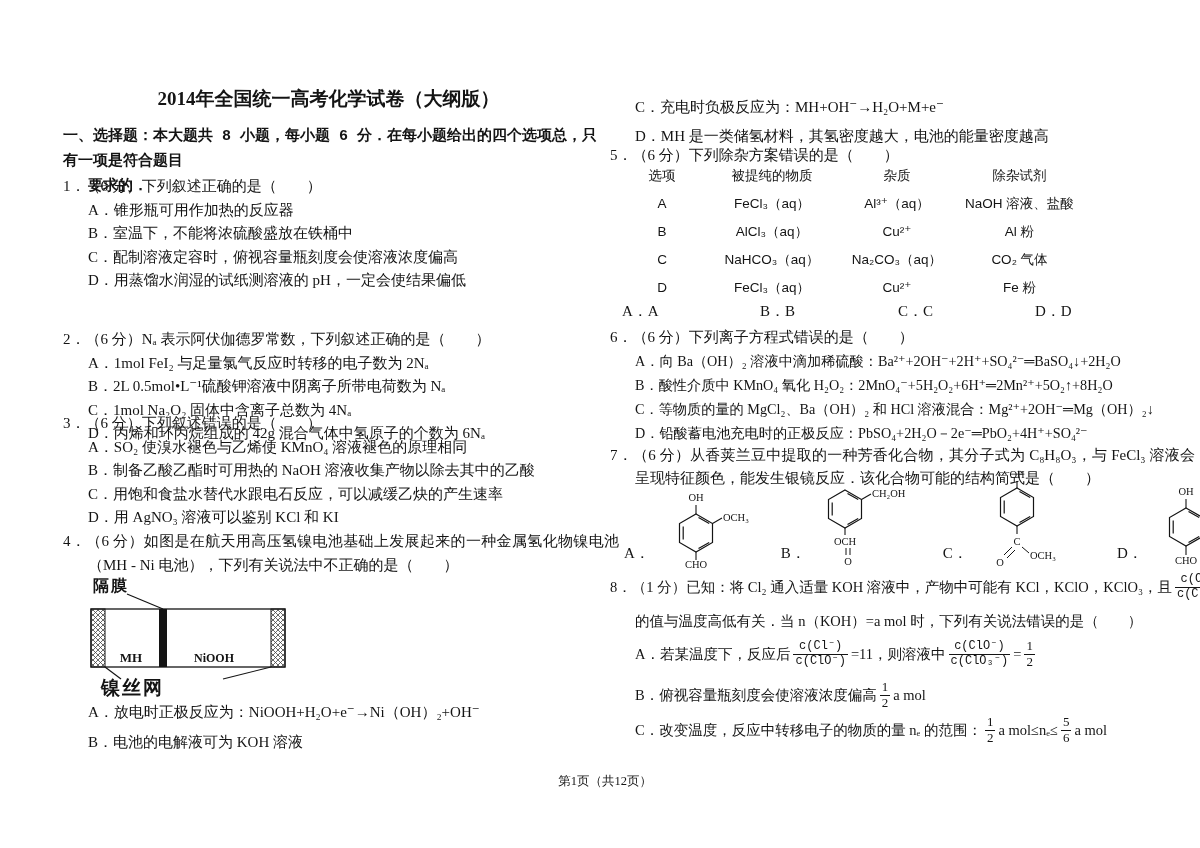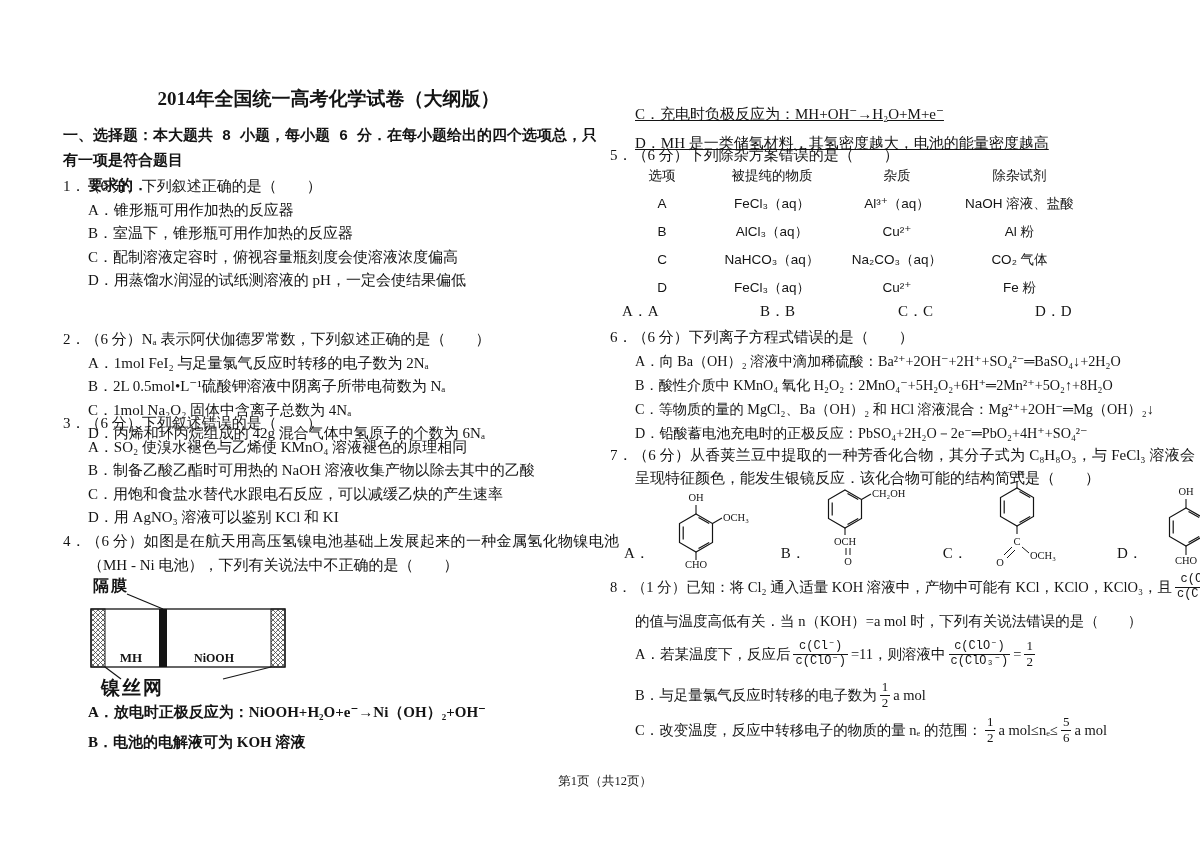--- a/index.html
+++ b/index.html
@@ -103,7 +103,7 @@
     <div class="opt">B．电池的电解液可为 KOH 溶液</div>
   </div>
 
-  <div class="abs lh29" style="left:610px;top:100px;width:578px;text-decoration:underline;">
+  <div class="abs lh29" style="left:610px;top:93px;width:578px;">
     <div class="opt nowrap">C．充电时负极反应为：MH+OH⁻→H₂O+M+e⁻</div>
     <div class="opt nowrap">D．MH 是一类储氢材料，其氢密度越大，电池的能量密度越高</div>
   </div>

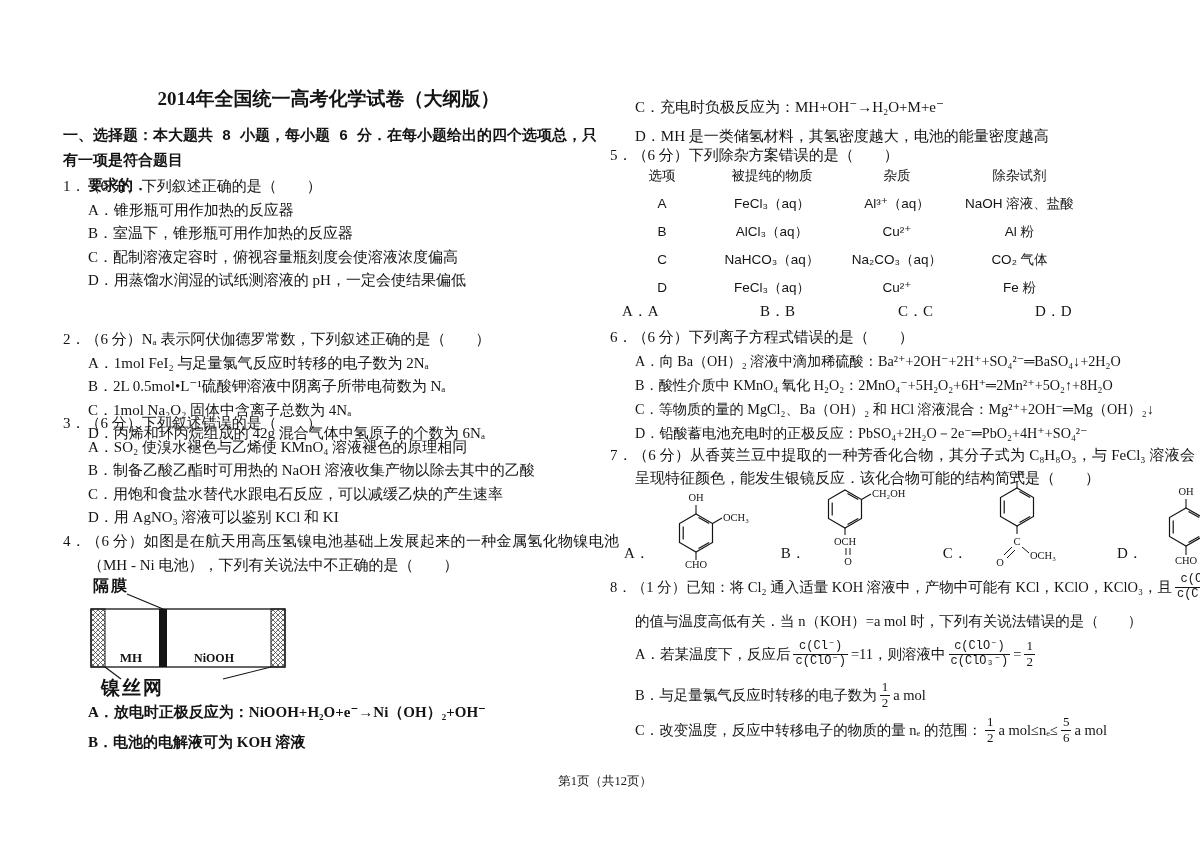--- a/index.html
+++ b/index.html
@@ -61,7 +61,7 @@
   <div class="abs lh24" style="left:63px;top:175px;width:531px;">
     <div class="stem">1．（6 分）下列叙述正确的是（　　）</div>
     <div class="opt">A．锥形瓶可用作加热的反应器</div>
-    <div class="opt">B．室温下，锥形瓶可用作加热的反应器</div>
+    <div class="opt">B．室温下，不能将浓硫酸盛放在铁桶中</div>
     <div class="opt">C．配制溶液定容时，俯视容量瓶刻度会使溶液浓度偏高</div>
     <div class="opt">D．用蒸馏水润湿的试纸测溶液的 pH，一定会使结果偏低</div>
   </div>

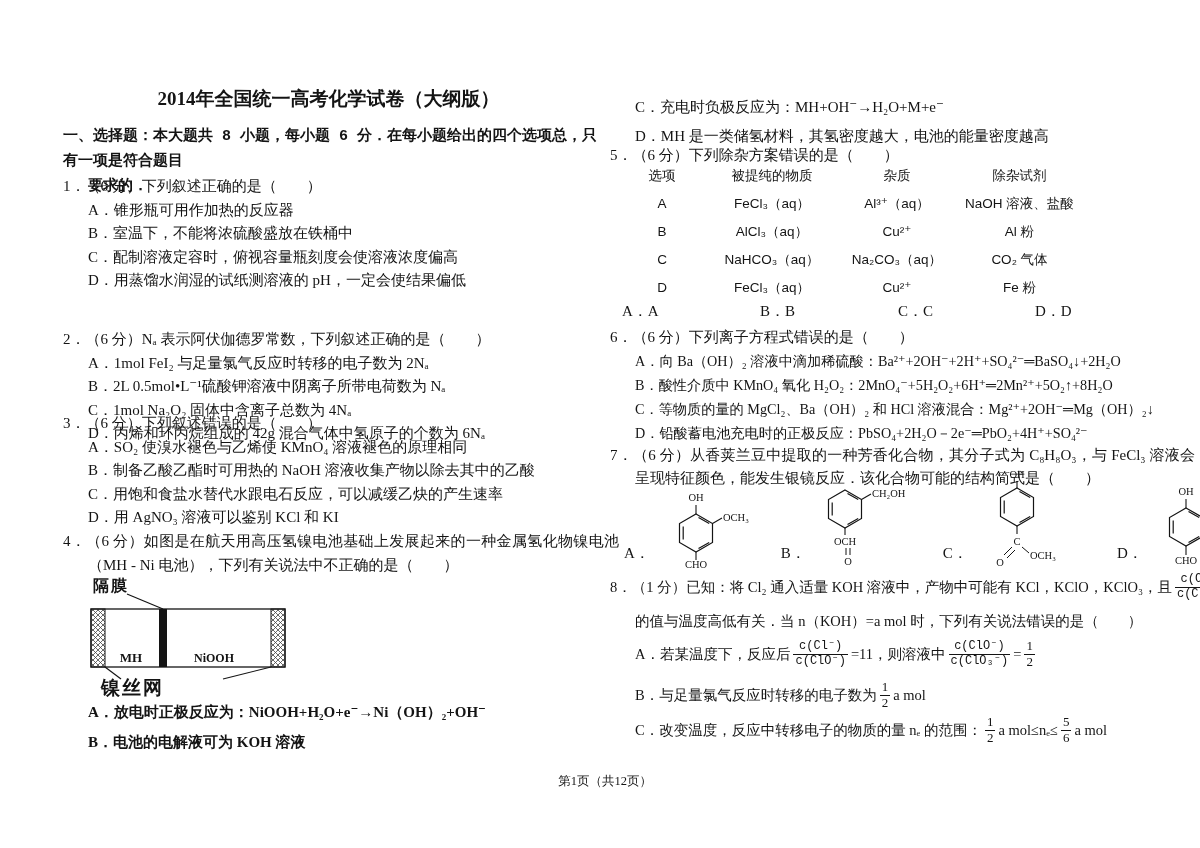--- a/index.html
+++ b/index.html
@@ -244,7 +244,7 @@
   </div>
 
   <div class="abs q8line" style="left:610px;top:678px;width:578px;height:34px;padding-left:25px;box-sizing:border-box;">
-    <span>B．与足量氯气反应时转移的电子数为</span>
+    <span>B．俯视容量瓶刻度会使溶液浓度偏高</span>
     <span class="frac nfrac">
       <span class="fn">1</span>
       <span class="fd">2</span>

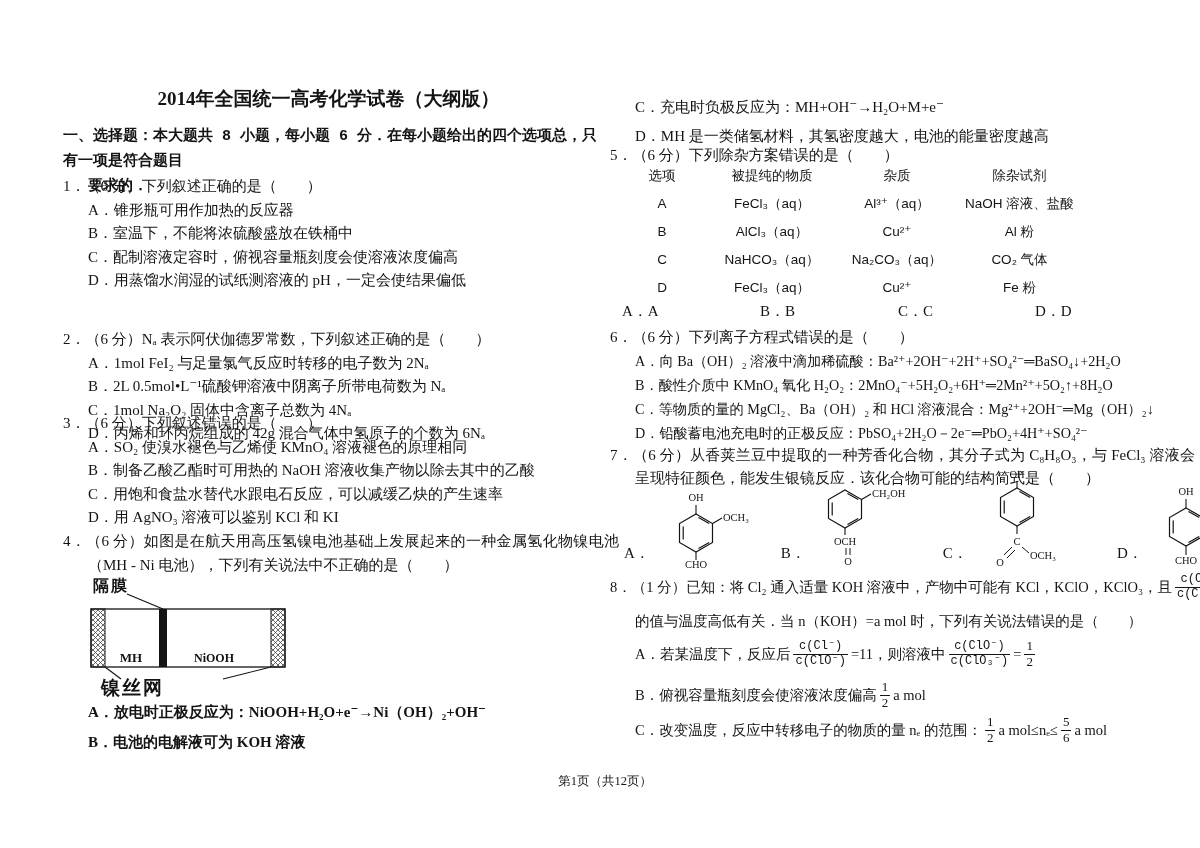--- a/index.html
+++ b/index.html
@@ -98,7 +98,7 @@
     <text x="38" y="119" font-size="19" font-weight="bold" letter-spacing="2">镍丝网</text>
   </svg>
 
-  <div class="abs lh30" style="left:63px;top:697px;width:531px;font-weight:bold;">
+  <div class="abs lh30" style="left:63px;top:697px;width:531px;">
     <div class="opt nowrap">A．放电时正极反应为：NiOOH+H₂O+e⁻→Ni（OH）₂+OH⁻</div>
     <div class="opt">B．电池的电解液可为 KOH 溶液</div>
   </div>

